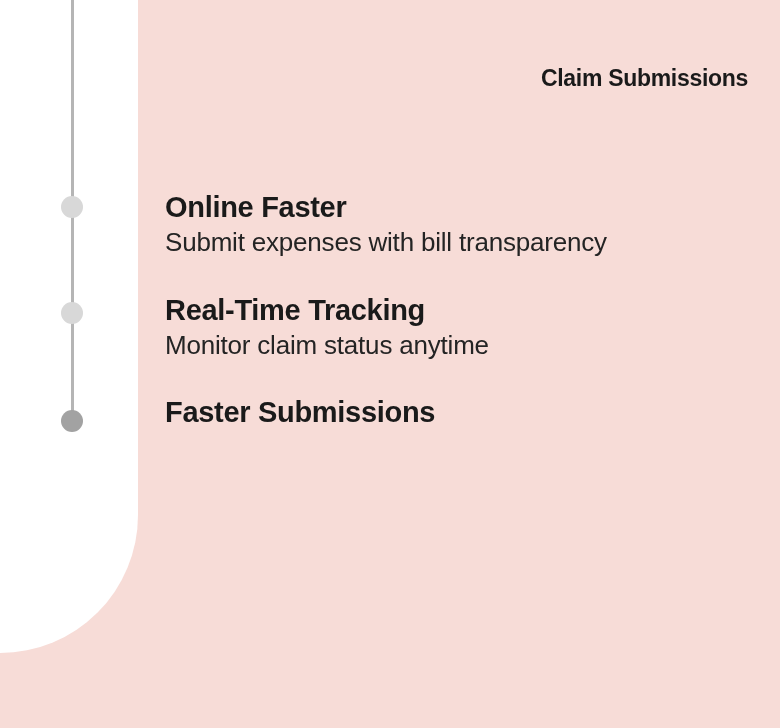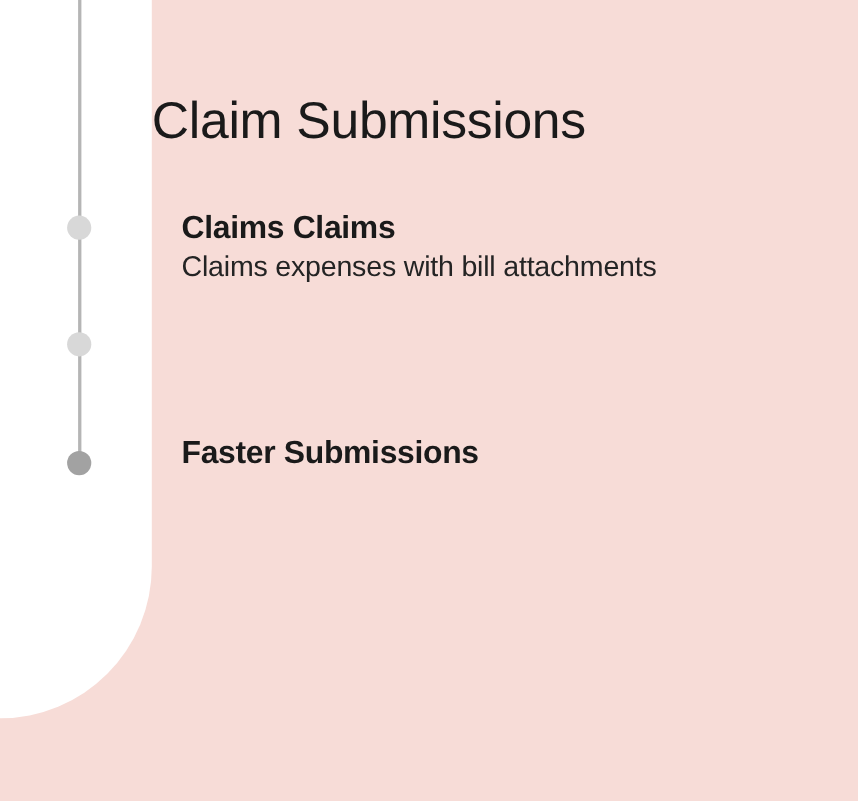--- a/index.html
+++ b/index.html
@@ -53,9 +53,9 @@
     left: 138px;
     top: 50px;
     width: 610px;
-    text-align: left;
-    font-size: 47px;
-    font-weight: 400;
+    text-align: right;
+    font-size: 23px;
+    font-weight: 700;
     letter-spacing: -0.3px;
     color: var(--text-primary, #1a1a1a);
   }

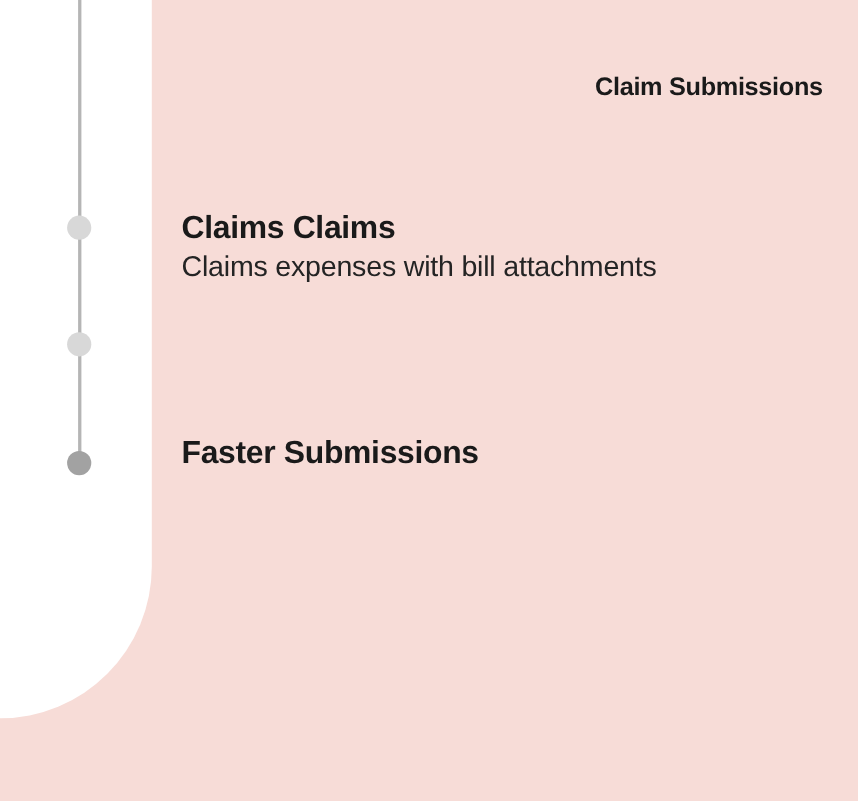--- a/index.html
+++ b/index.html
@@ -100,7 +100,7 @@
   <h1 class="slide-title">Claim Submissions</h1>
 
   <div class="timeline-item item-1">
-    <h2>Claims Claims</h2>
+    <h2>Online Faster</h2>
     <p>Claims expenses with bill attachments</p>
   </div>
 

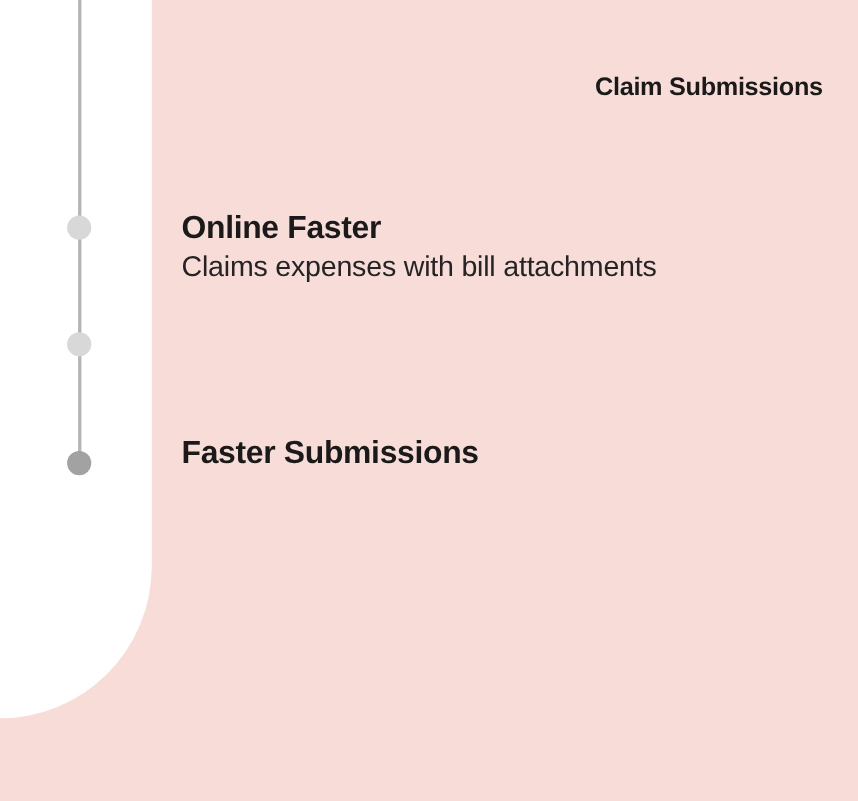--- a/index.html
+++ b/index.html
@@ -101,7 +101,7 @@
 
   <div class="timeline-item item-1">
     <h2>Online Faster</h2>
-    <p>Claims expenses with bill attachments</p>
+    <p>Submit expenses with bill transparency</p>
   </div>
 
 

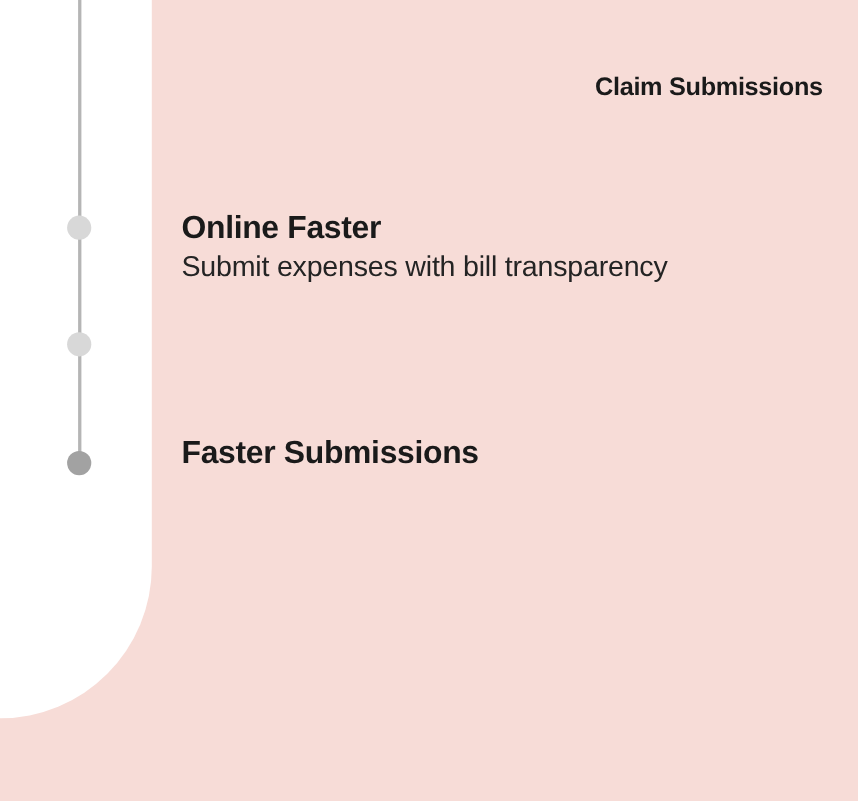--- a/index.html
+++ b/index.html
@@ -104,6 +104,10 @@
     <p>Submit expenses with bill transparency</p>
   </div>
 
+  <div class="timeline-item item-2">
+    <h2>Real-Time Tracking</h2>
+    <p>Monitor claim status anytime</p>
+  </div>
 
   <div class="timeline-item item-3">
     <h2>Faster Submissions</h2>

